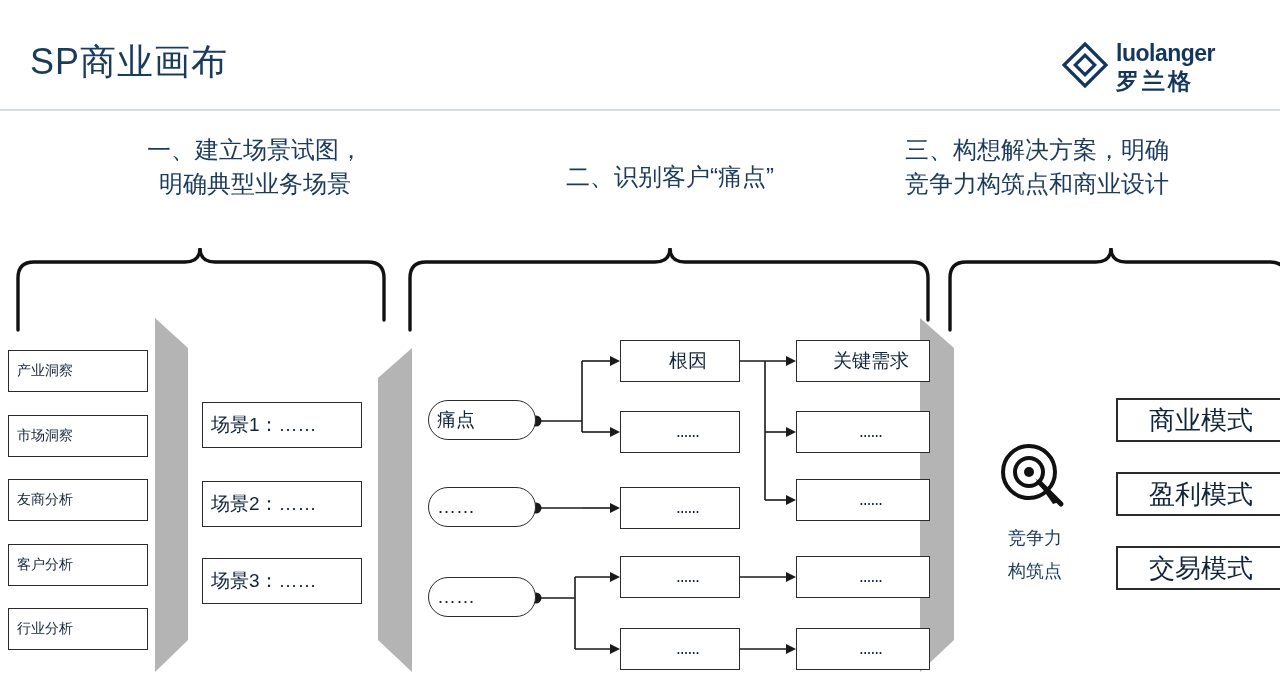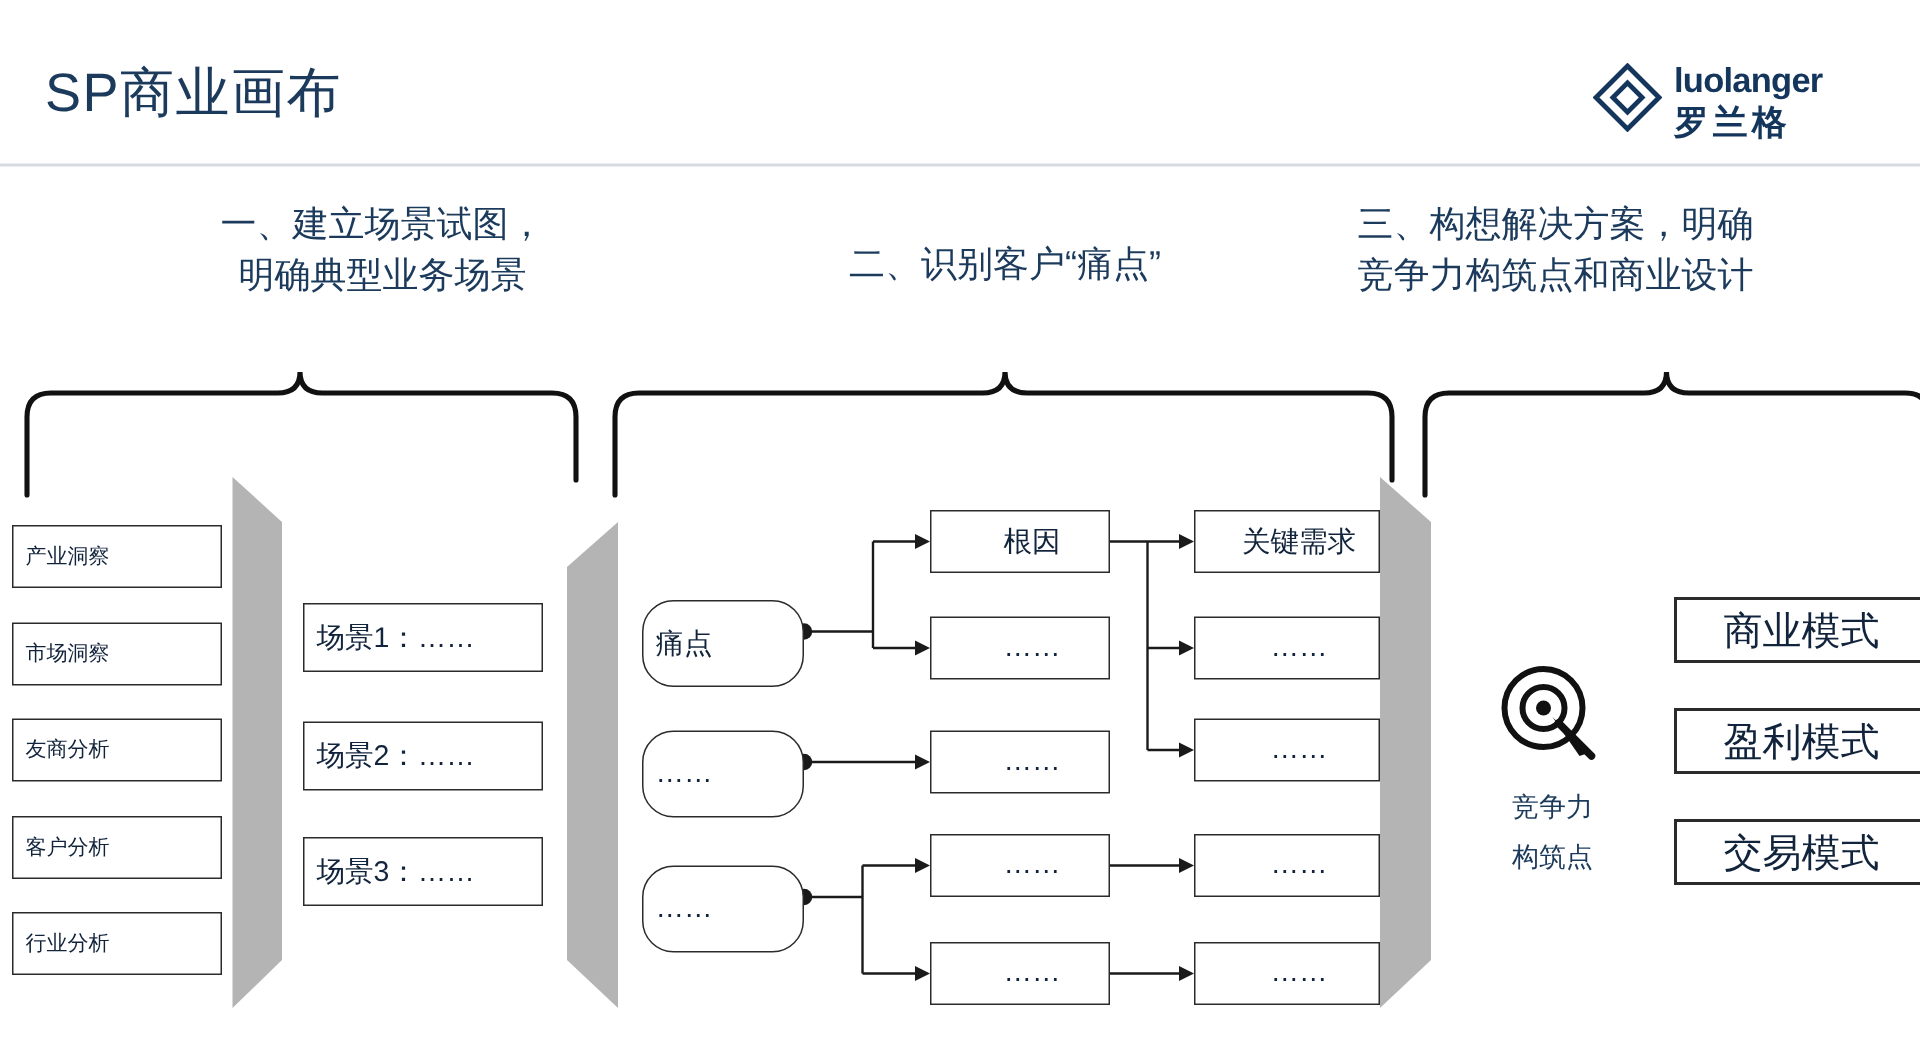--- a/index.html
+++ b/index.html
@@ -100,7 +100,7 @@
     color: #12243c;
     padding-left: 8px;
   }
-  .box.center { justify-content: center; padding-left: 16px; }
+  .box.center { justify-content: center; padding-left: 16px; font-family: Liberation Mono, monospace; }
 
   
   .left-box {

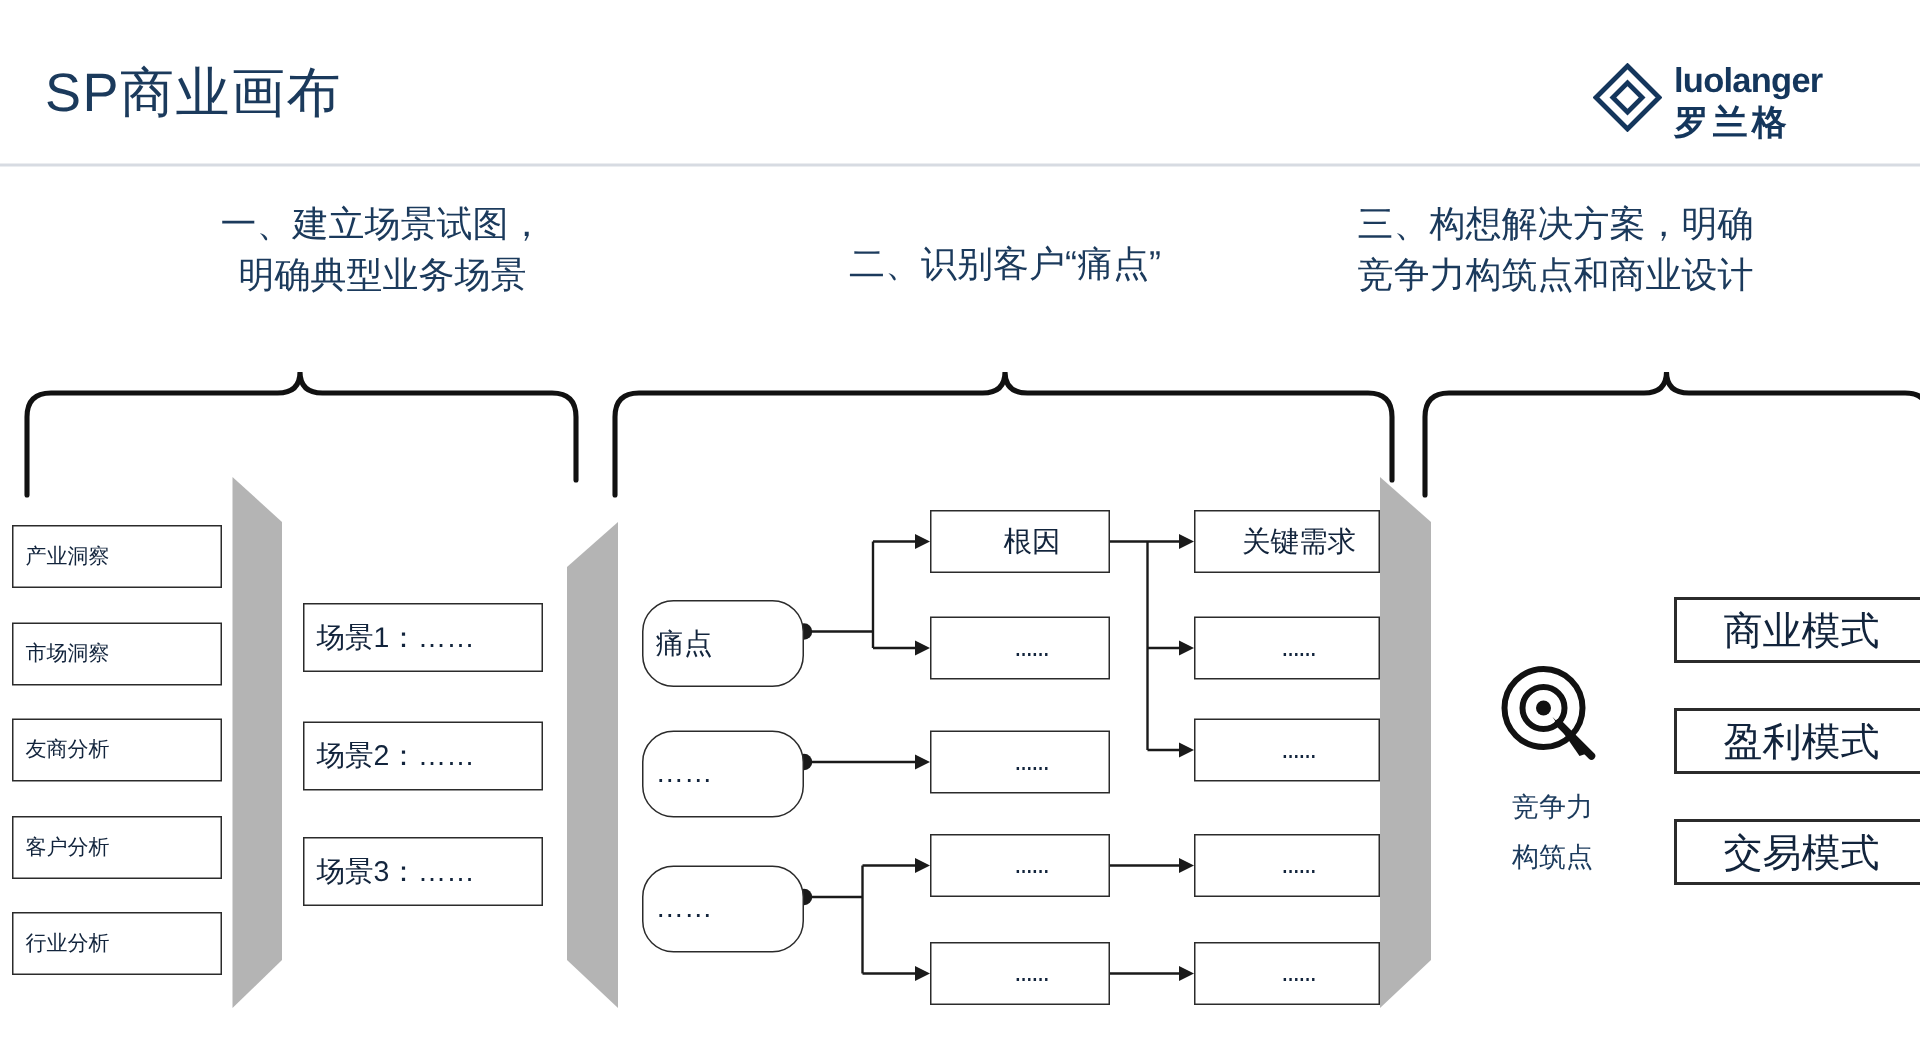--- a/index.html
+++ b/index.html
@@ -131,7 +131,7 @@
   
   .kr-box {
     left: 796px;
-    width: 124px;
+    width: 134px;
     height: 42px;
   }
   

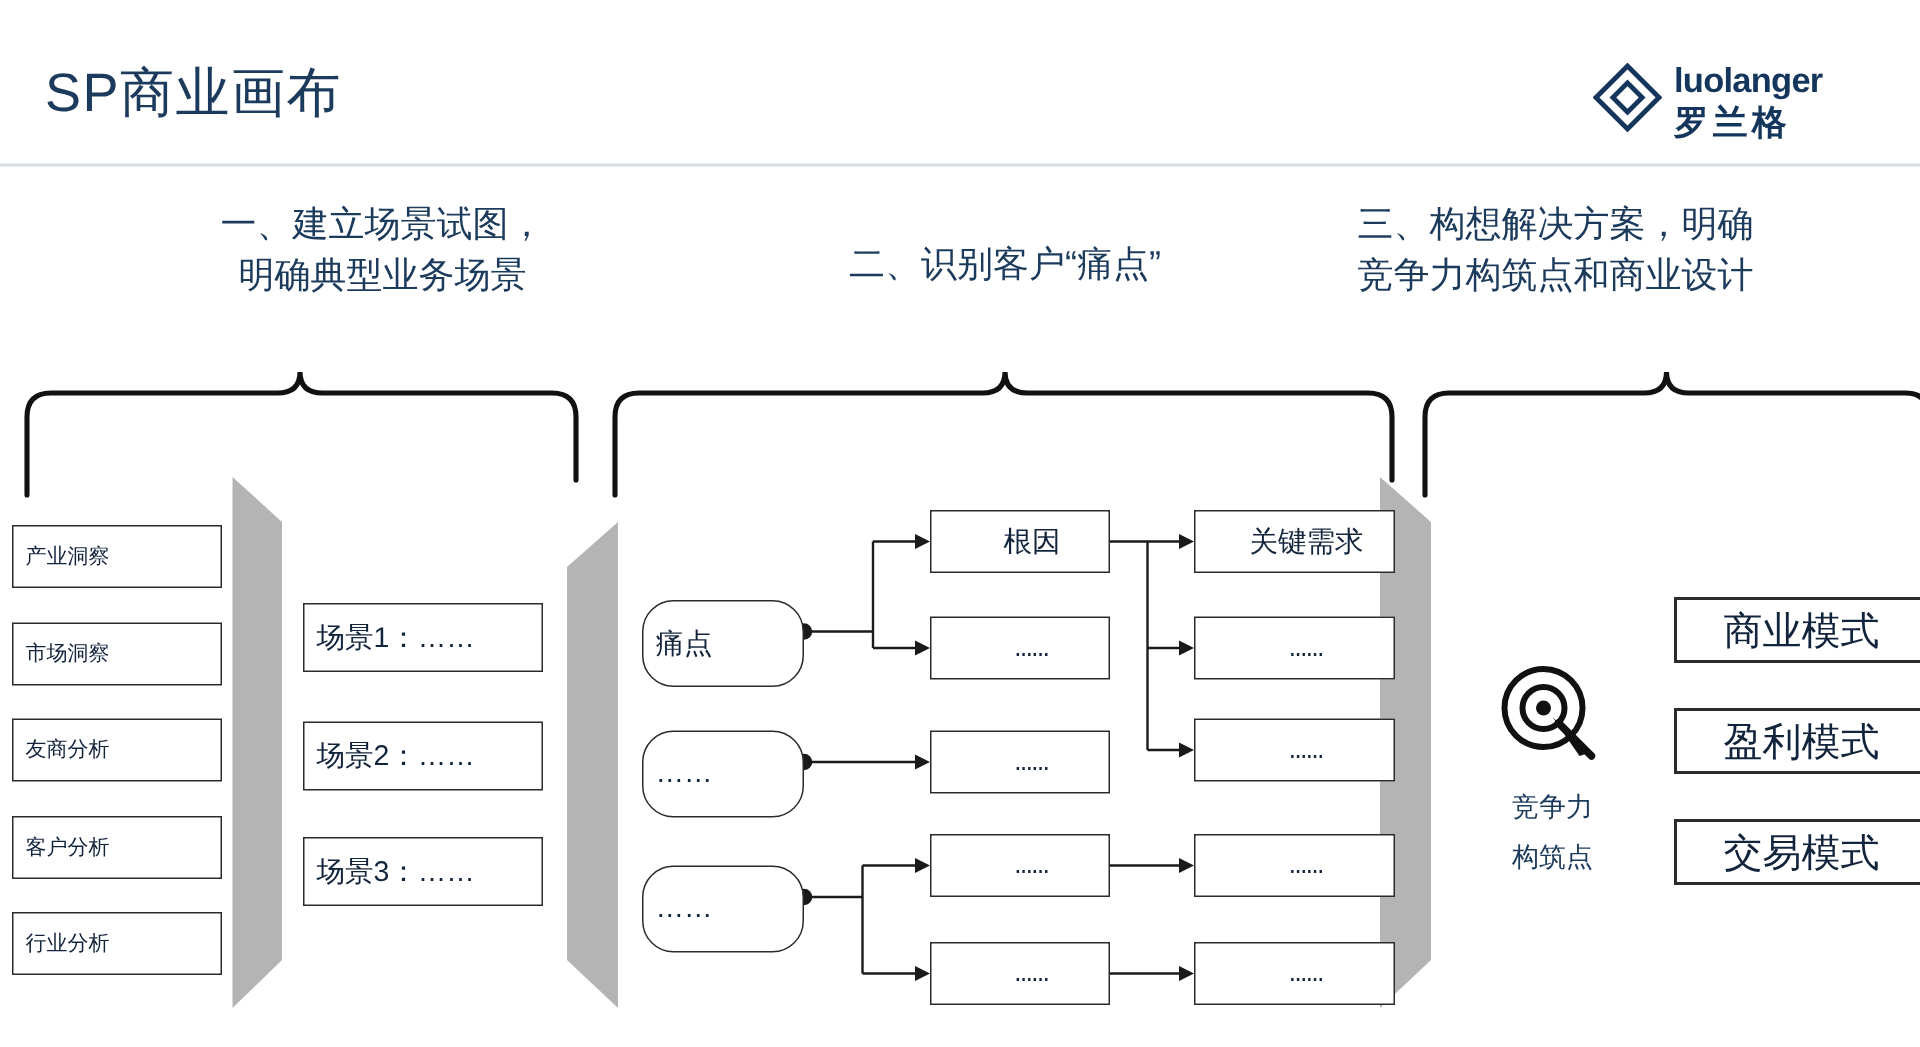--- a/index.html
+++ b/index.html
@@ -119,7 +119,7 @@
   .pp-box {
     left: 428px;
     width: 108px;
-    height: 58px;
+    height: 40px;
     border-radius: 21px;
   }
   

